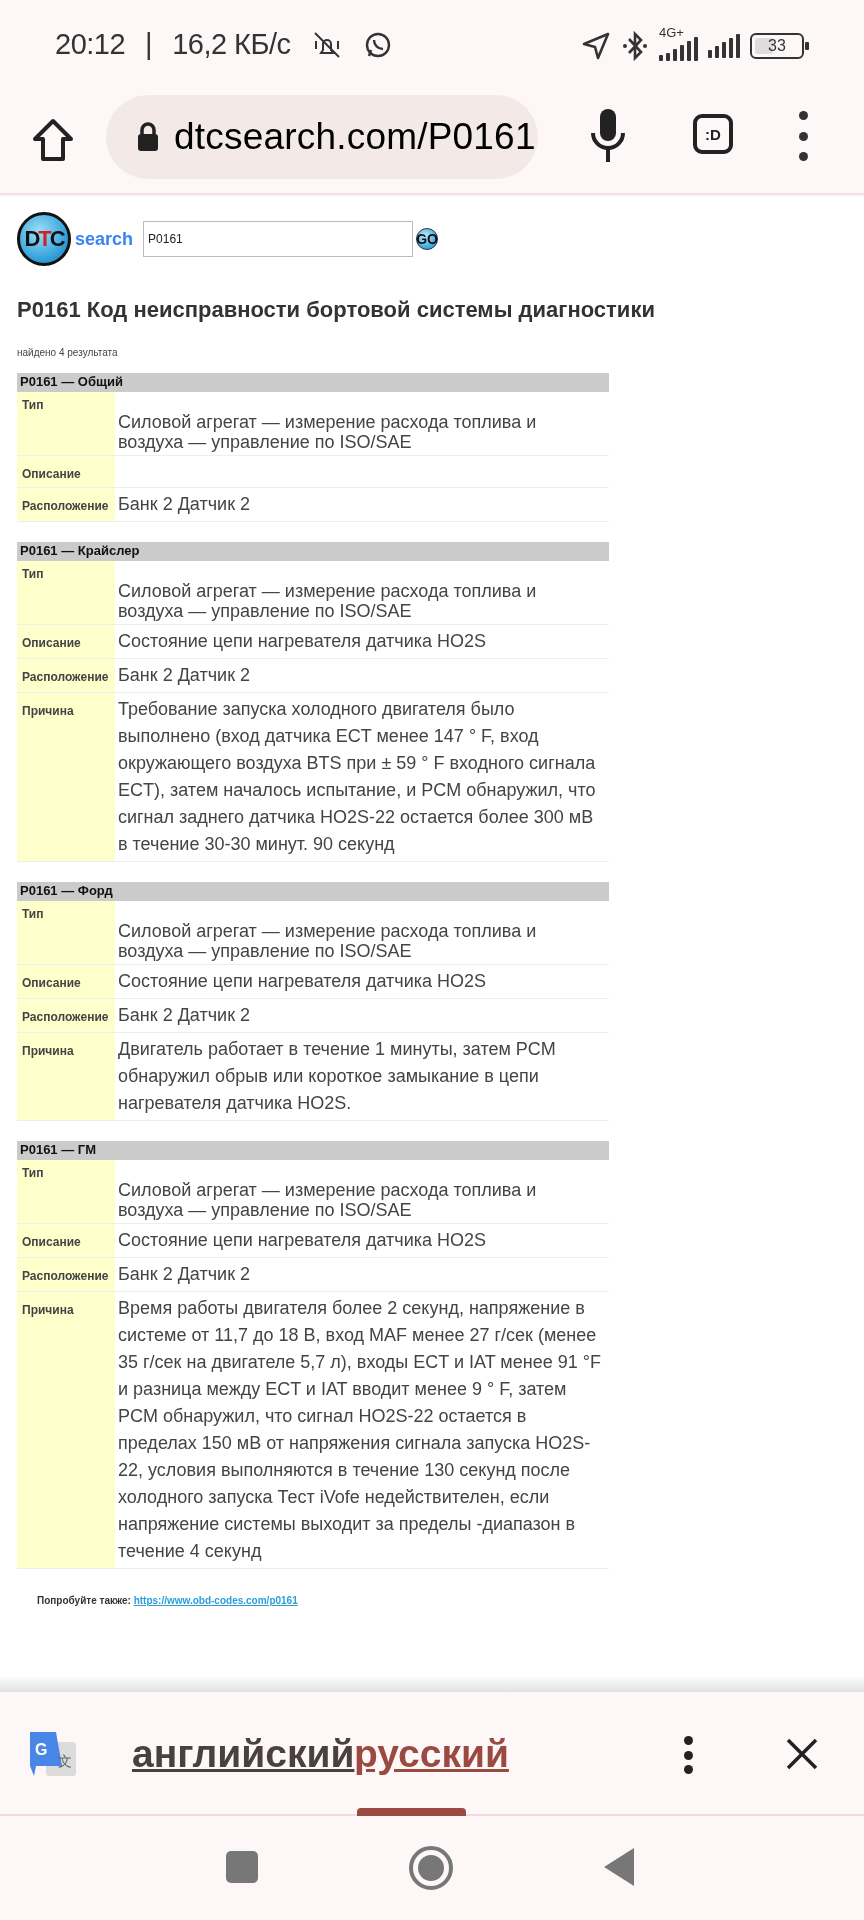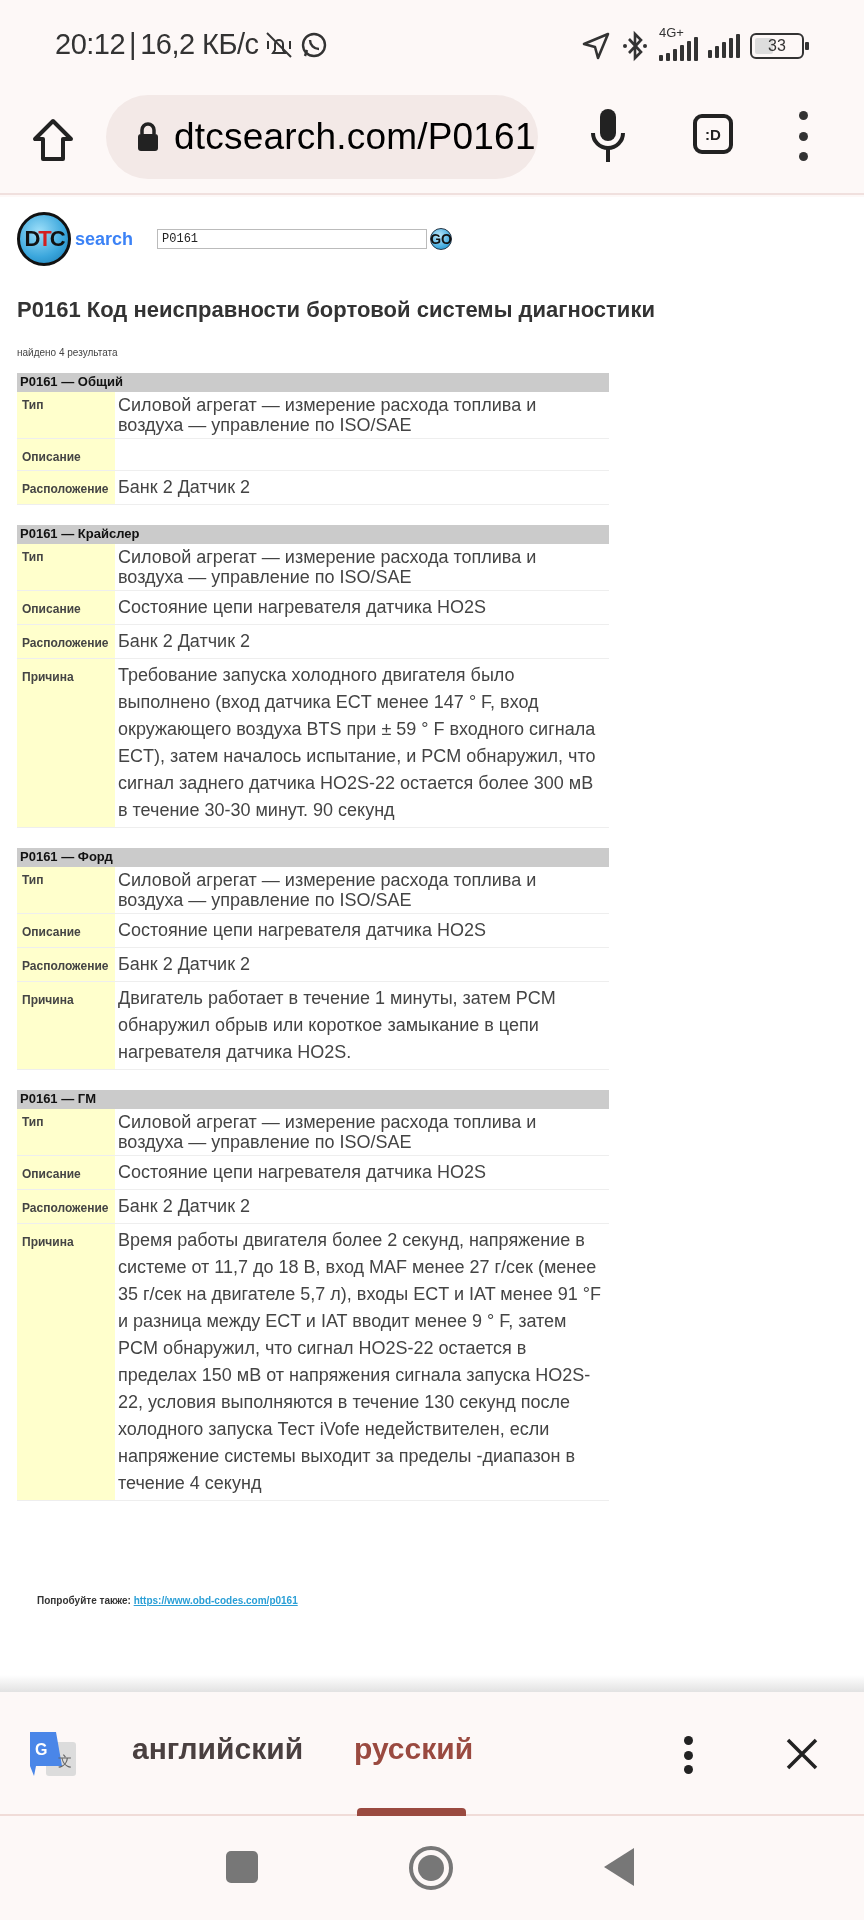--- a/index.html
+++ b/index.html
@@ -8,7 +8,7 @@
 
   
   .status-bar { position: absolute; left: 0; top: 0; width: 864px; height: 95px; background: #fdf8f7; }
-  .status-left { position: absolute; left: 55px; top: 28px; font-size: 29px; color: #333; display: flex; align-items: center; gap: 4px; letter-spacing: -0.5px; }
+  .status-left { position: absolute; left: 55px; top: 28px; font-size: 29px; color: #333; display: flex; align-items: center; gap: 20px; letter-spacing: -0.5px; }
   .status-right { position: absolute; right: 60px; top: 30px; display: flex; align-items: center; gap: 10px; color: #333; }
   .sig { display: flex; align-items: flex-end; gap: 3px; height: 24px; }
   .sig span { display: block; width: 4px; background: #333; border-radius: 1px; }

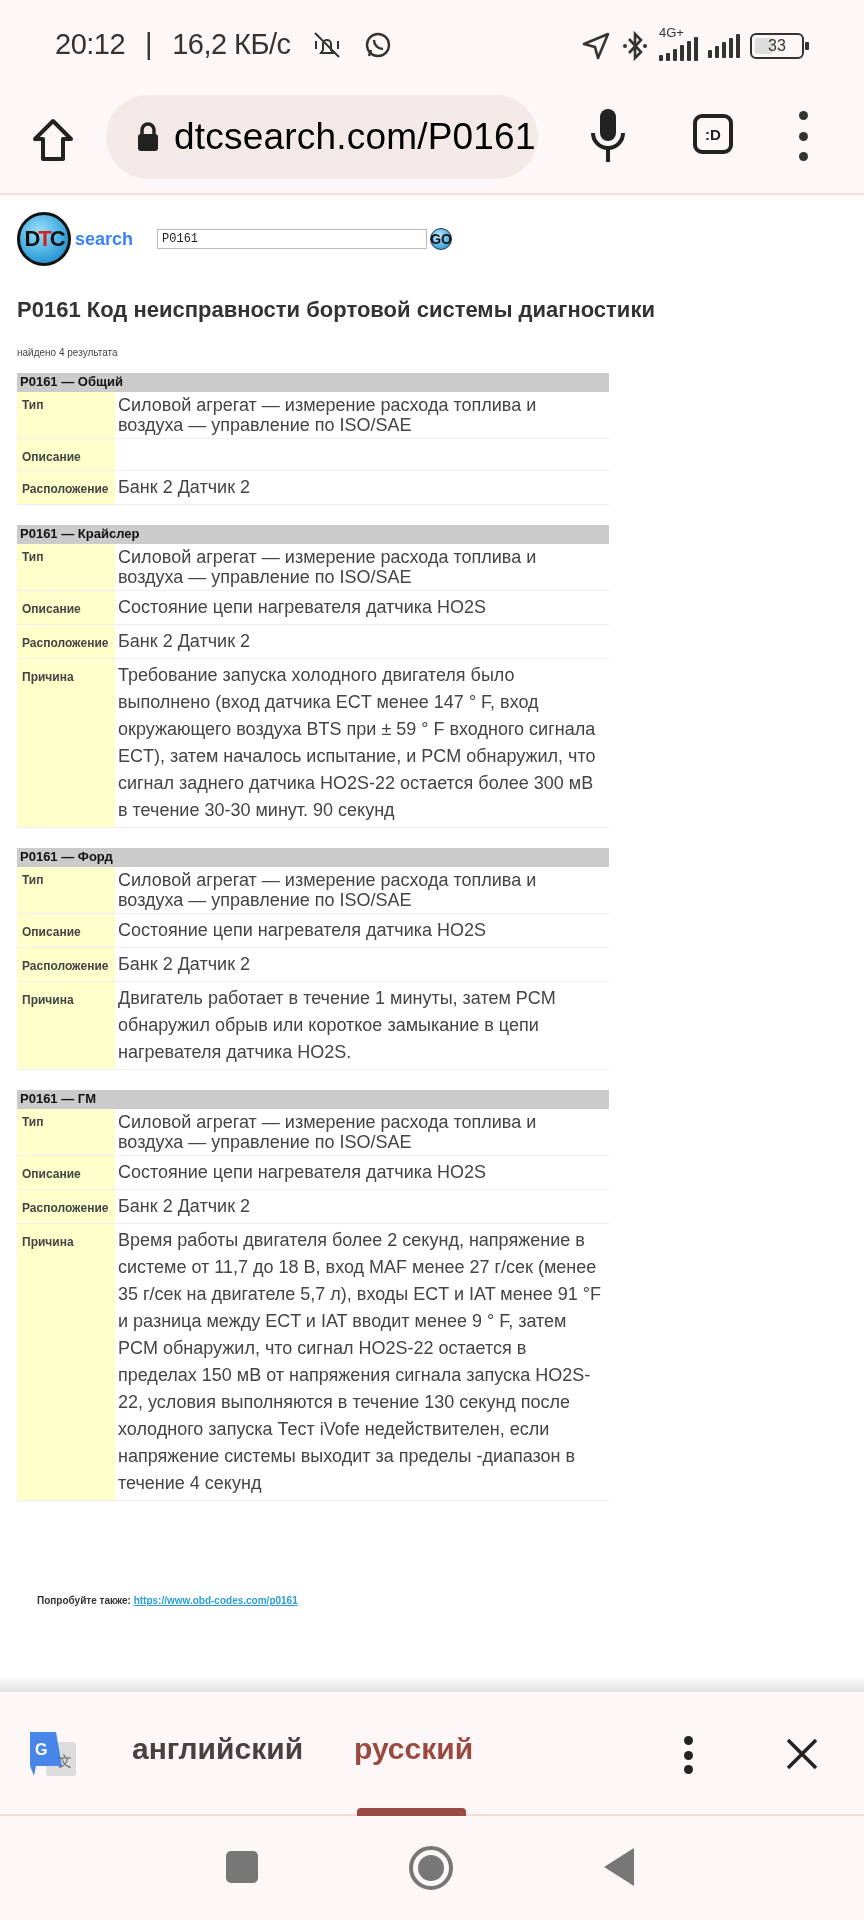--- a/index.html
+++ b/index.html
@@ -34,7 +34,7 @@
   .logo-circle { width: 54px; height: 54px; border-radius: 50%; background: radial-gradient(circle at 40% 35%, #9fe0fa, #3aa6dc 60%, #1878b0); border: 3px solid #111; display: flex; align-items: center; justify-content: center; font-weight: bold; font-size: 22px; color: #111; letter-spacing: -2px; }
   .logo-circle .t { color: #d32020; }
   .logo-word { font-size: 18px; font-weight: bold; color: #3b82f6; margin-left: 4px; }
-  .search-input { margin-left: 24px; width: 270px; height: 20px; border: 1px solid #bbb; font-size: 12px; padding: 1px 4px; font-family: Liberation Mono, monospace; color: #222; }
+  .search-input { margin-left: 10px; width: 270px; height: 36px; border: 1px solid #bbb; font-size: 12px; padding: 1px 4px; font-family: Liberation Sans, sans-serif; color: #222; }
   .go-btn { margin-left: 3px; width: 22px; height: 22px; border-radius: 50%; background: radial-gradient(circle at 40% 35%, #bfe9fb, #3aa6dc 70%); border: 1.5px solid #234; font-size: 14px; font-weight: bold; display: flex; align-items: center; justify-content: center; color: #111; }
   .page-title { position: absolute; left: 17px; top: 100px; font-size: 22px; font-weight: bold; color: #333; white-space: nowrap; }
   .found { position: absolute; left: 17px; top: 150px; font-size: 10px; color: #444; }

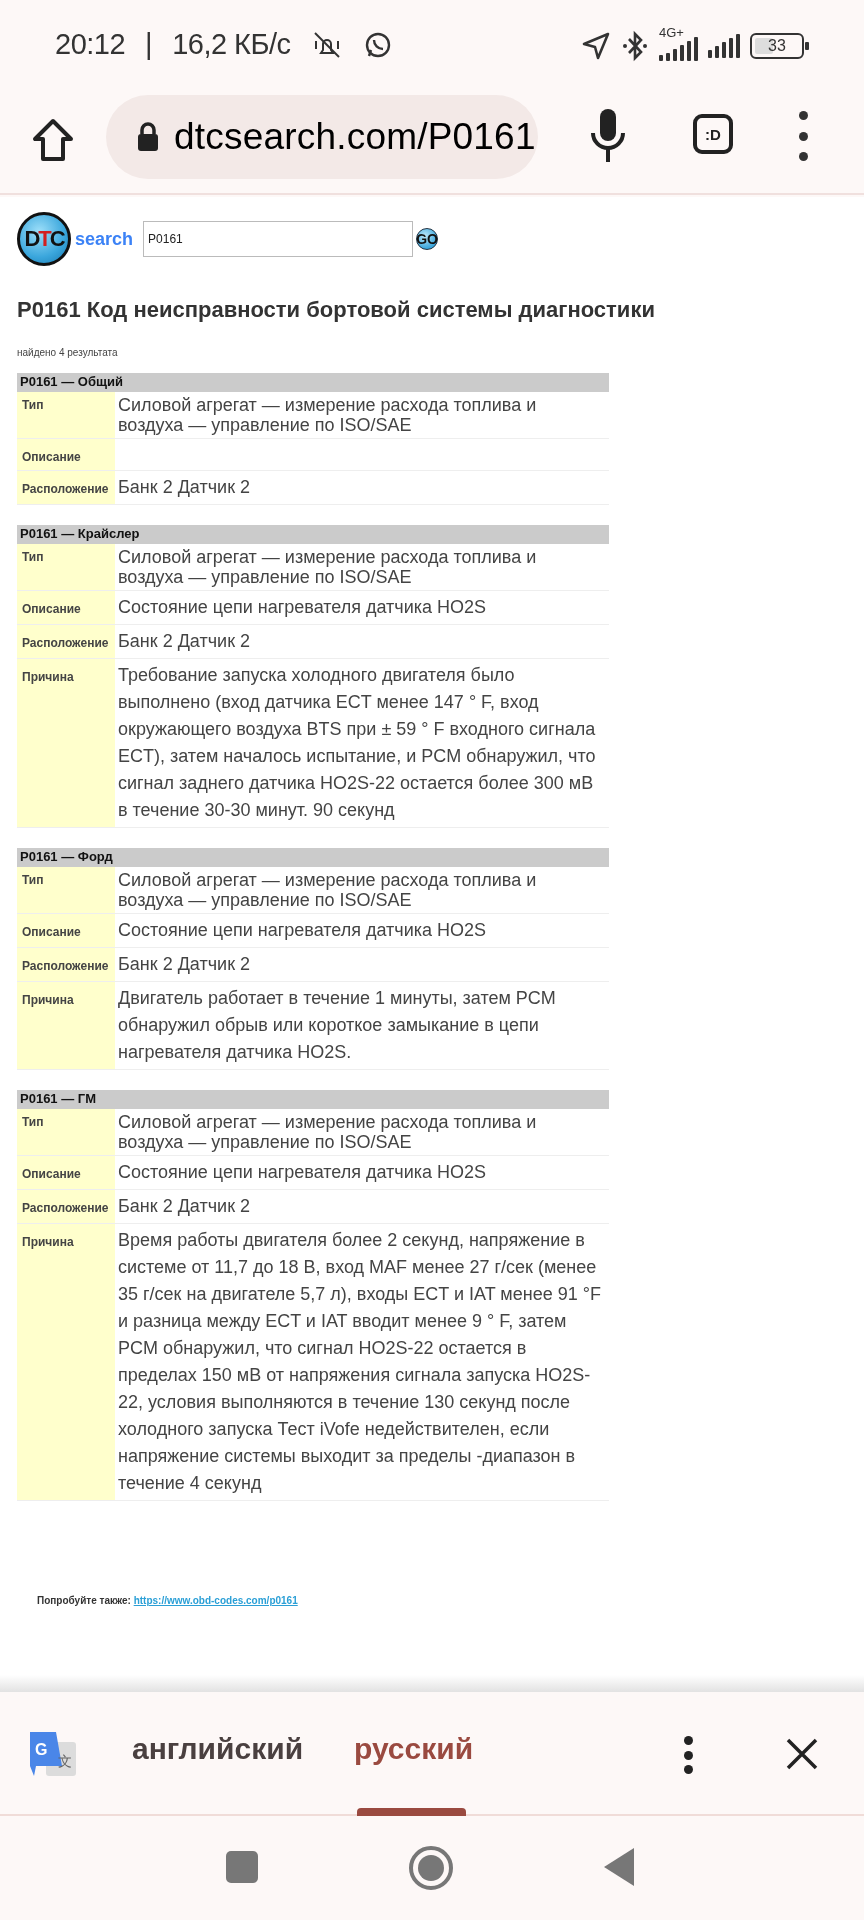--- a/index.html
+++ b/index.html
@@ -44,7 +44,7 @@
   .result-head { background: #cbcbcb; font-weight: bold; font-size: 13px; padding: 1px 3px; height: 19px; color: #111; }
   .row { display: flex; border-bottom: 1px solid #eee; }
   .row .lbl { width: 98px; flex: none; background: #ffffcc; font-size: 12px; font-weight: bold; color: #444; padding: 6px 5px; }
-  .row .val { flex: 1; font-size: 18px; color: #444; padding: 3px 4px 3px 3px; line-height: 20px; }
+  .row .val { flex: 1; font-size: 18px; color: #444; padding: 20px 4px 3px 3px; line-height: 20px; }
   .row .val.long { line-height: 27px; padding-top: 3px; padding-bottom: 3px; }
   .row.single .lbl { padding-top: 11px; }
   .also { position: absolute; left: 17px; top: 1398px; font-size: 10px; font-weight: bold; color: #333; margin-left: 20px; }

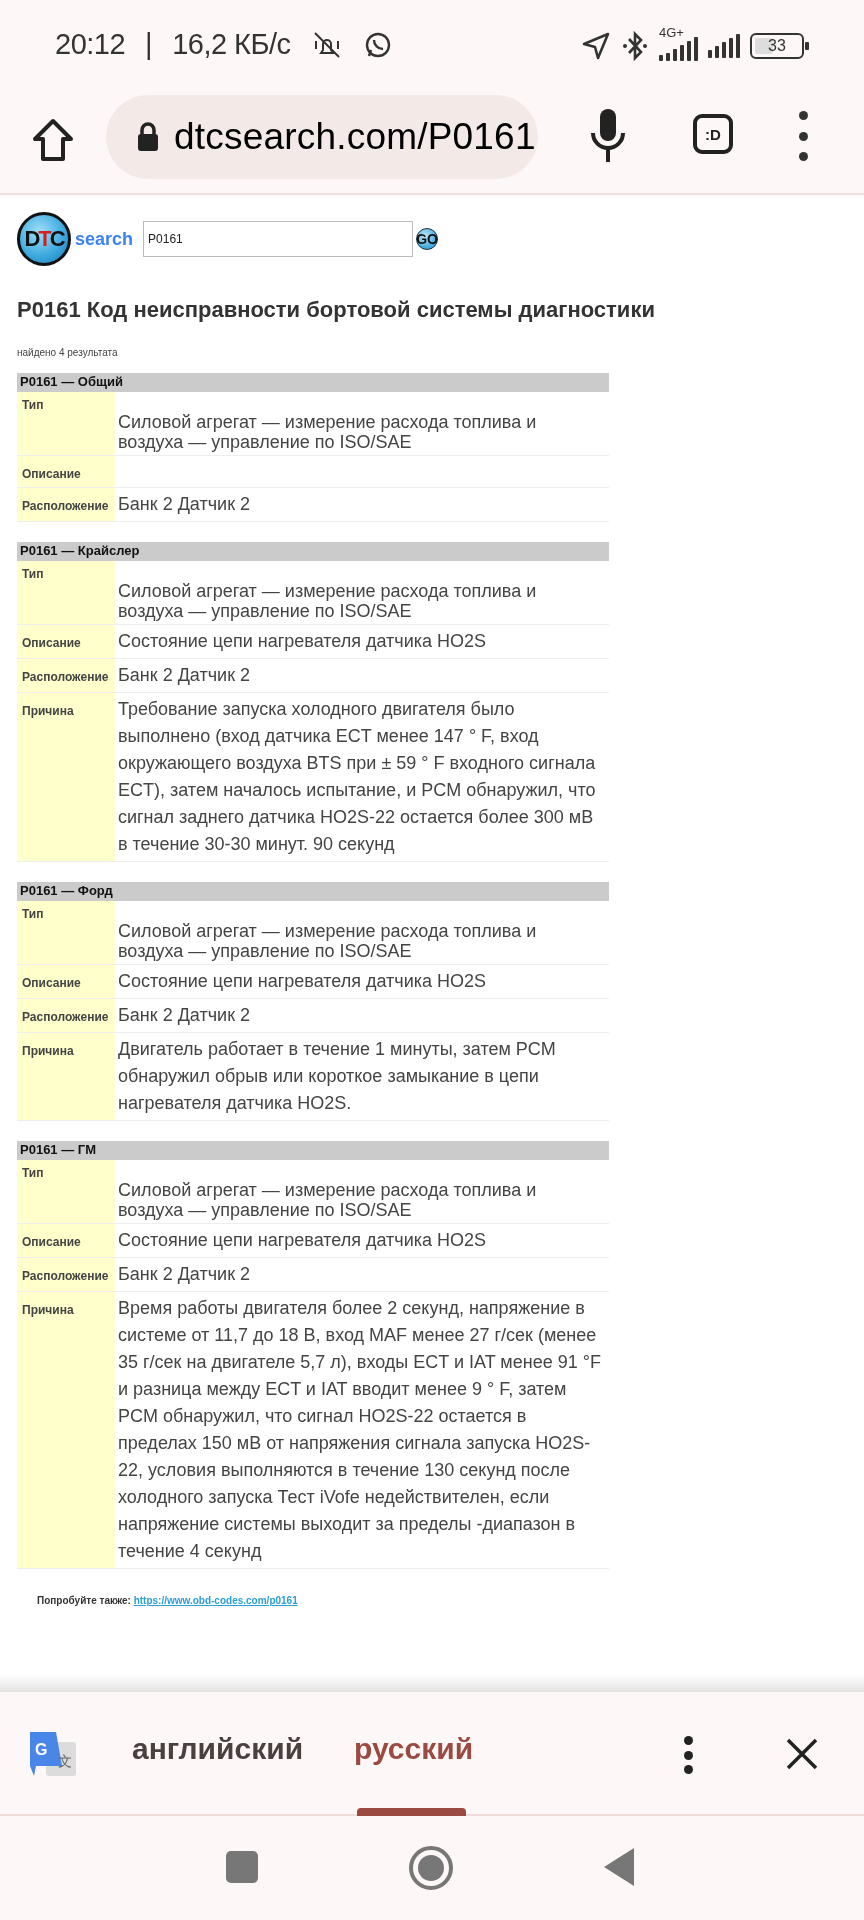--- a/index.html
+++ b/index.html
@@ -54,7 +54,7 @@
   .shadow { position: absolute; left: 0; top: 1675px; width: 864px; height: 20px; background: linear-gradient(#fff, #ddd); }
   .translate-bar { position: absolute; left: 0; top: 1692px; width: 864px; height: 124px; background: #fdf8f7; border-bottom: 2px solid #f0dcd8; }
   .gt-icon { position: absolute; left: 28px; top: 38px; width: 50px; height: 50px; }
-  .lang { position: absolute; top: 40px; font-size: 30px; font-weight: bold; }
+  .lang { position: absolute; top: 40px; font-size: 39px; font-weight: bold; text-decoration: underline; }
   .lang-en { left: 132px; color: #4a4040; }
   .lang-ru { left: 354px; color: #9a4a40; }
   .lang-underline { position: absolute; left: 357px; top: 116px; width: 109px; height: 8px; background: #9a4a40; border-radius: 4px 4px 0 0; }

